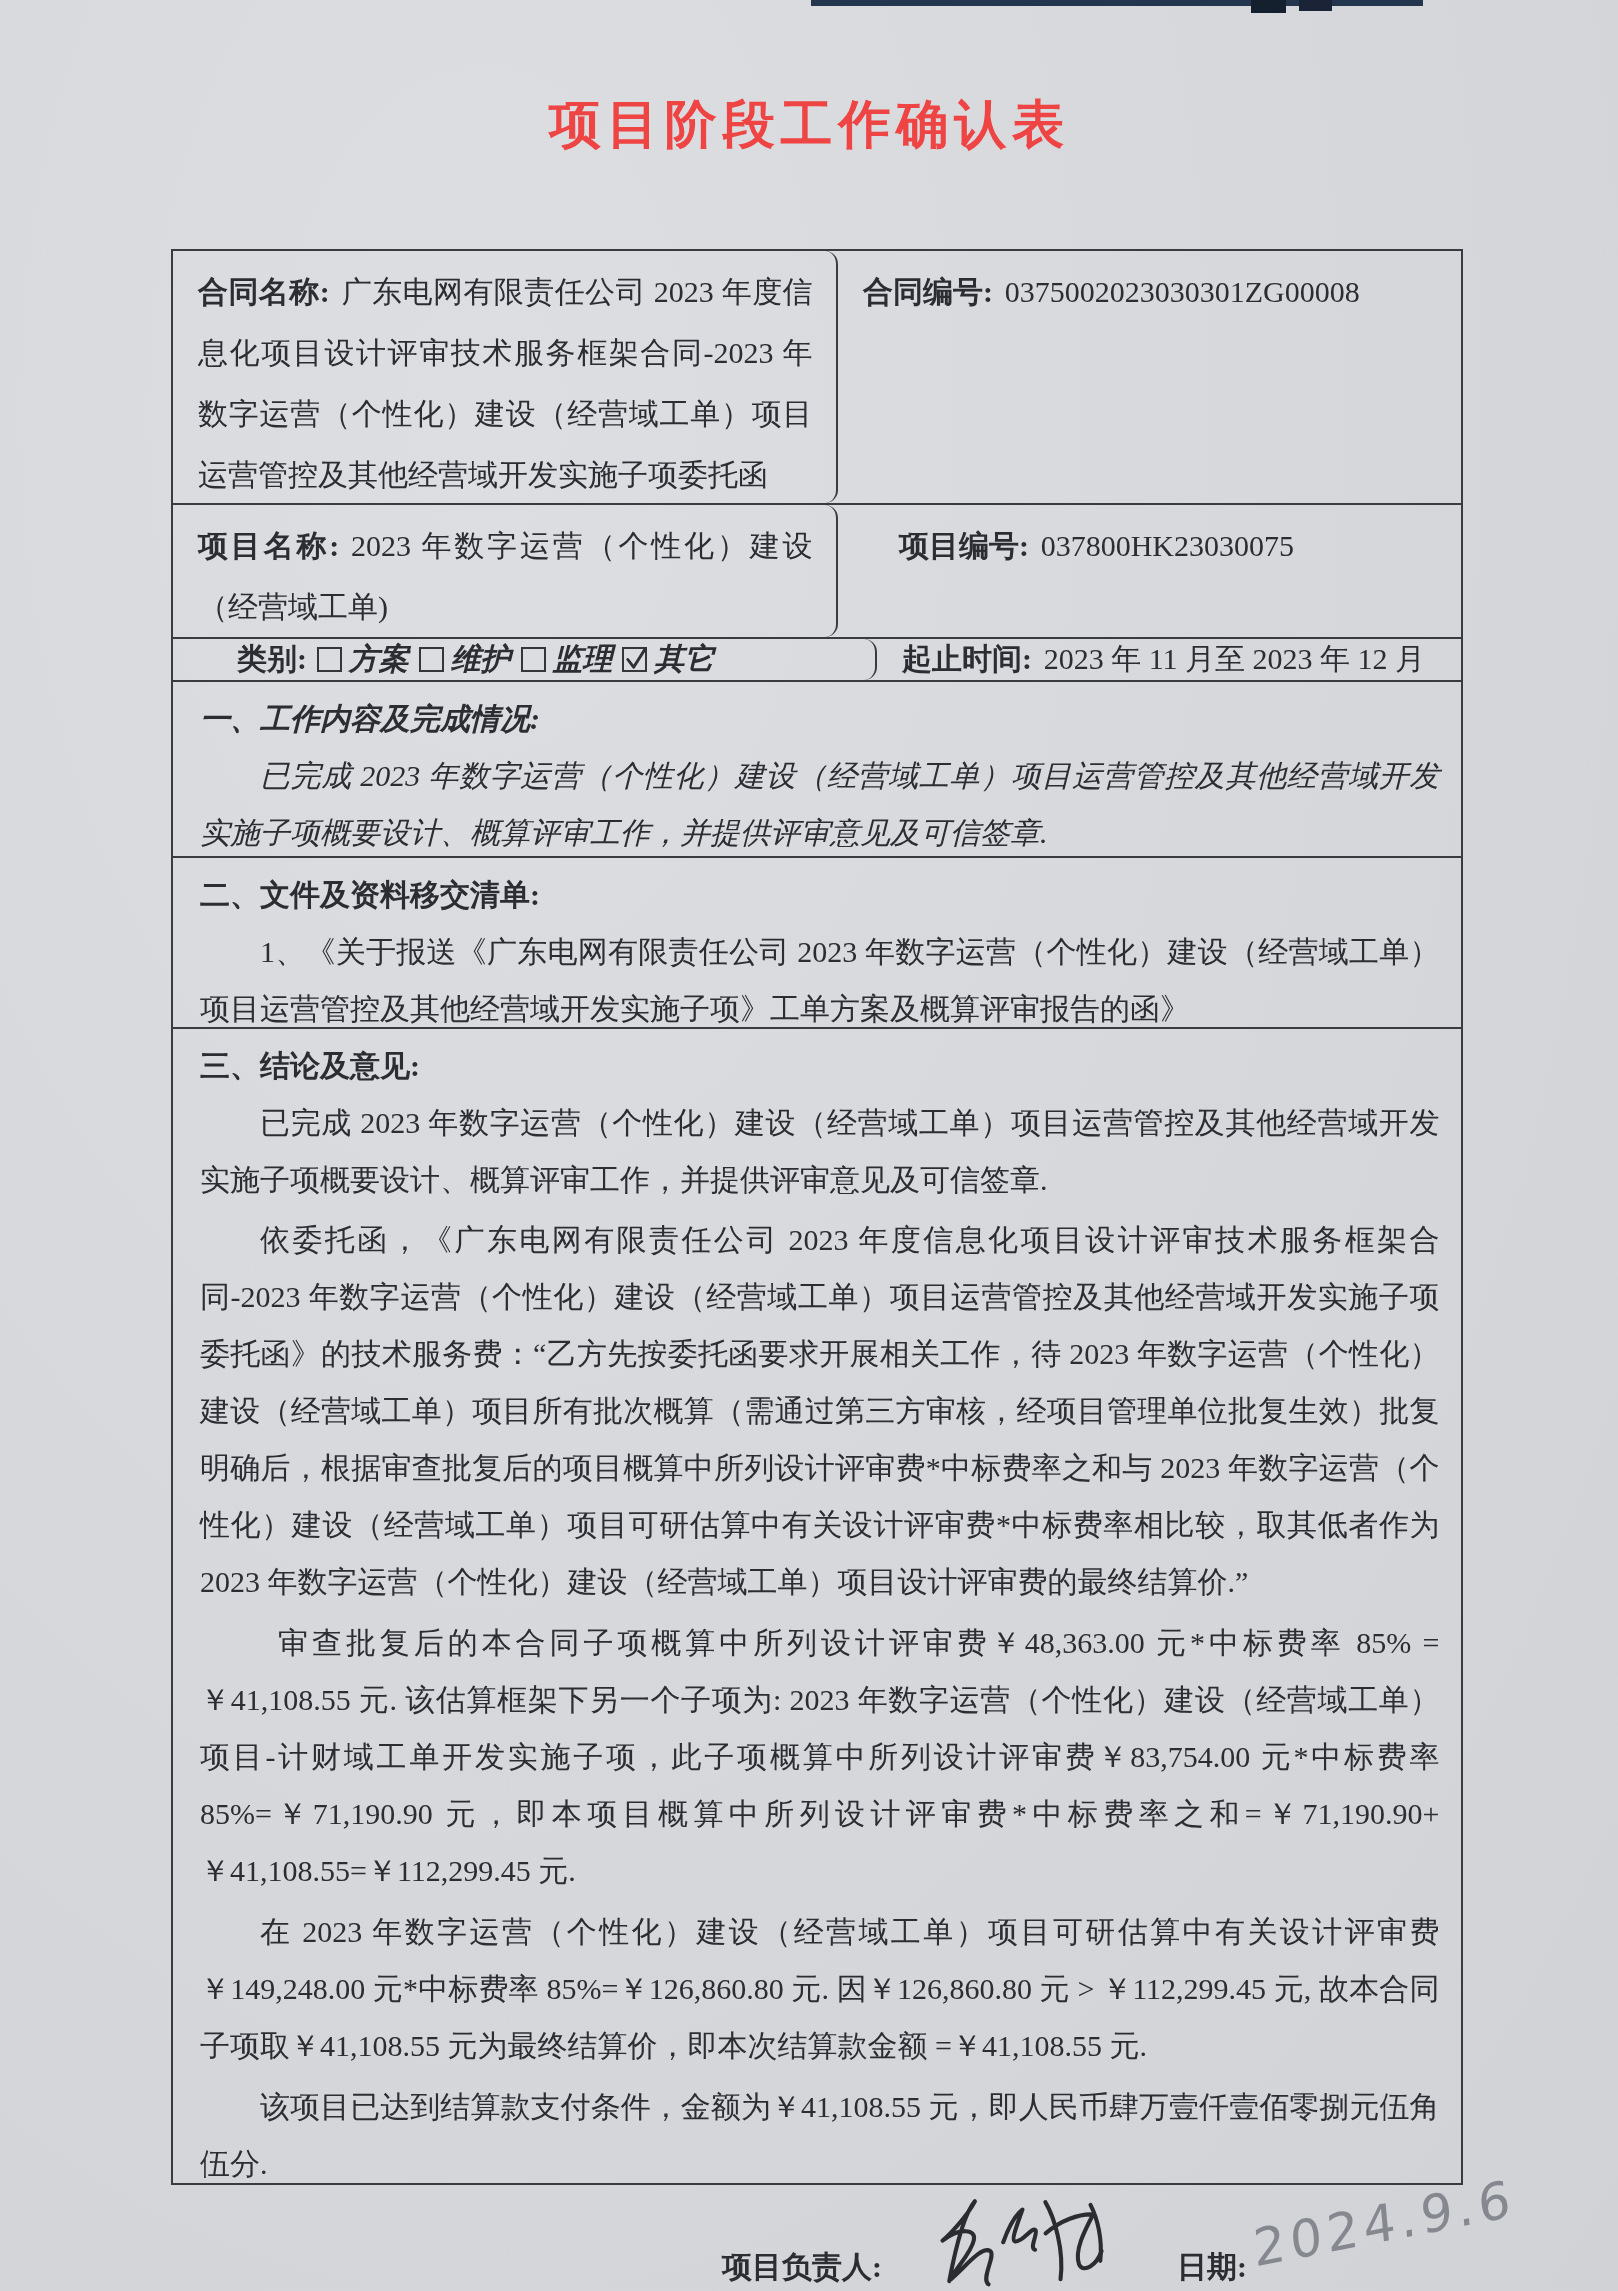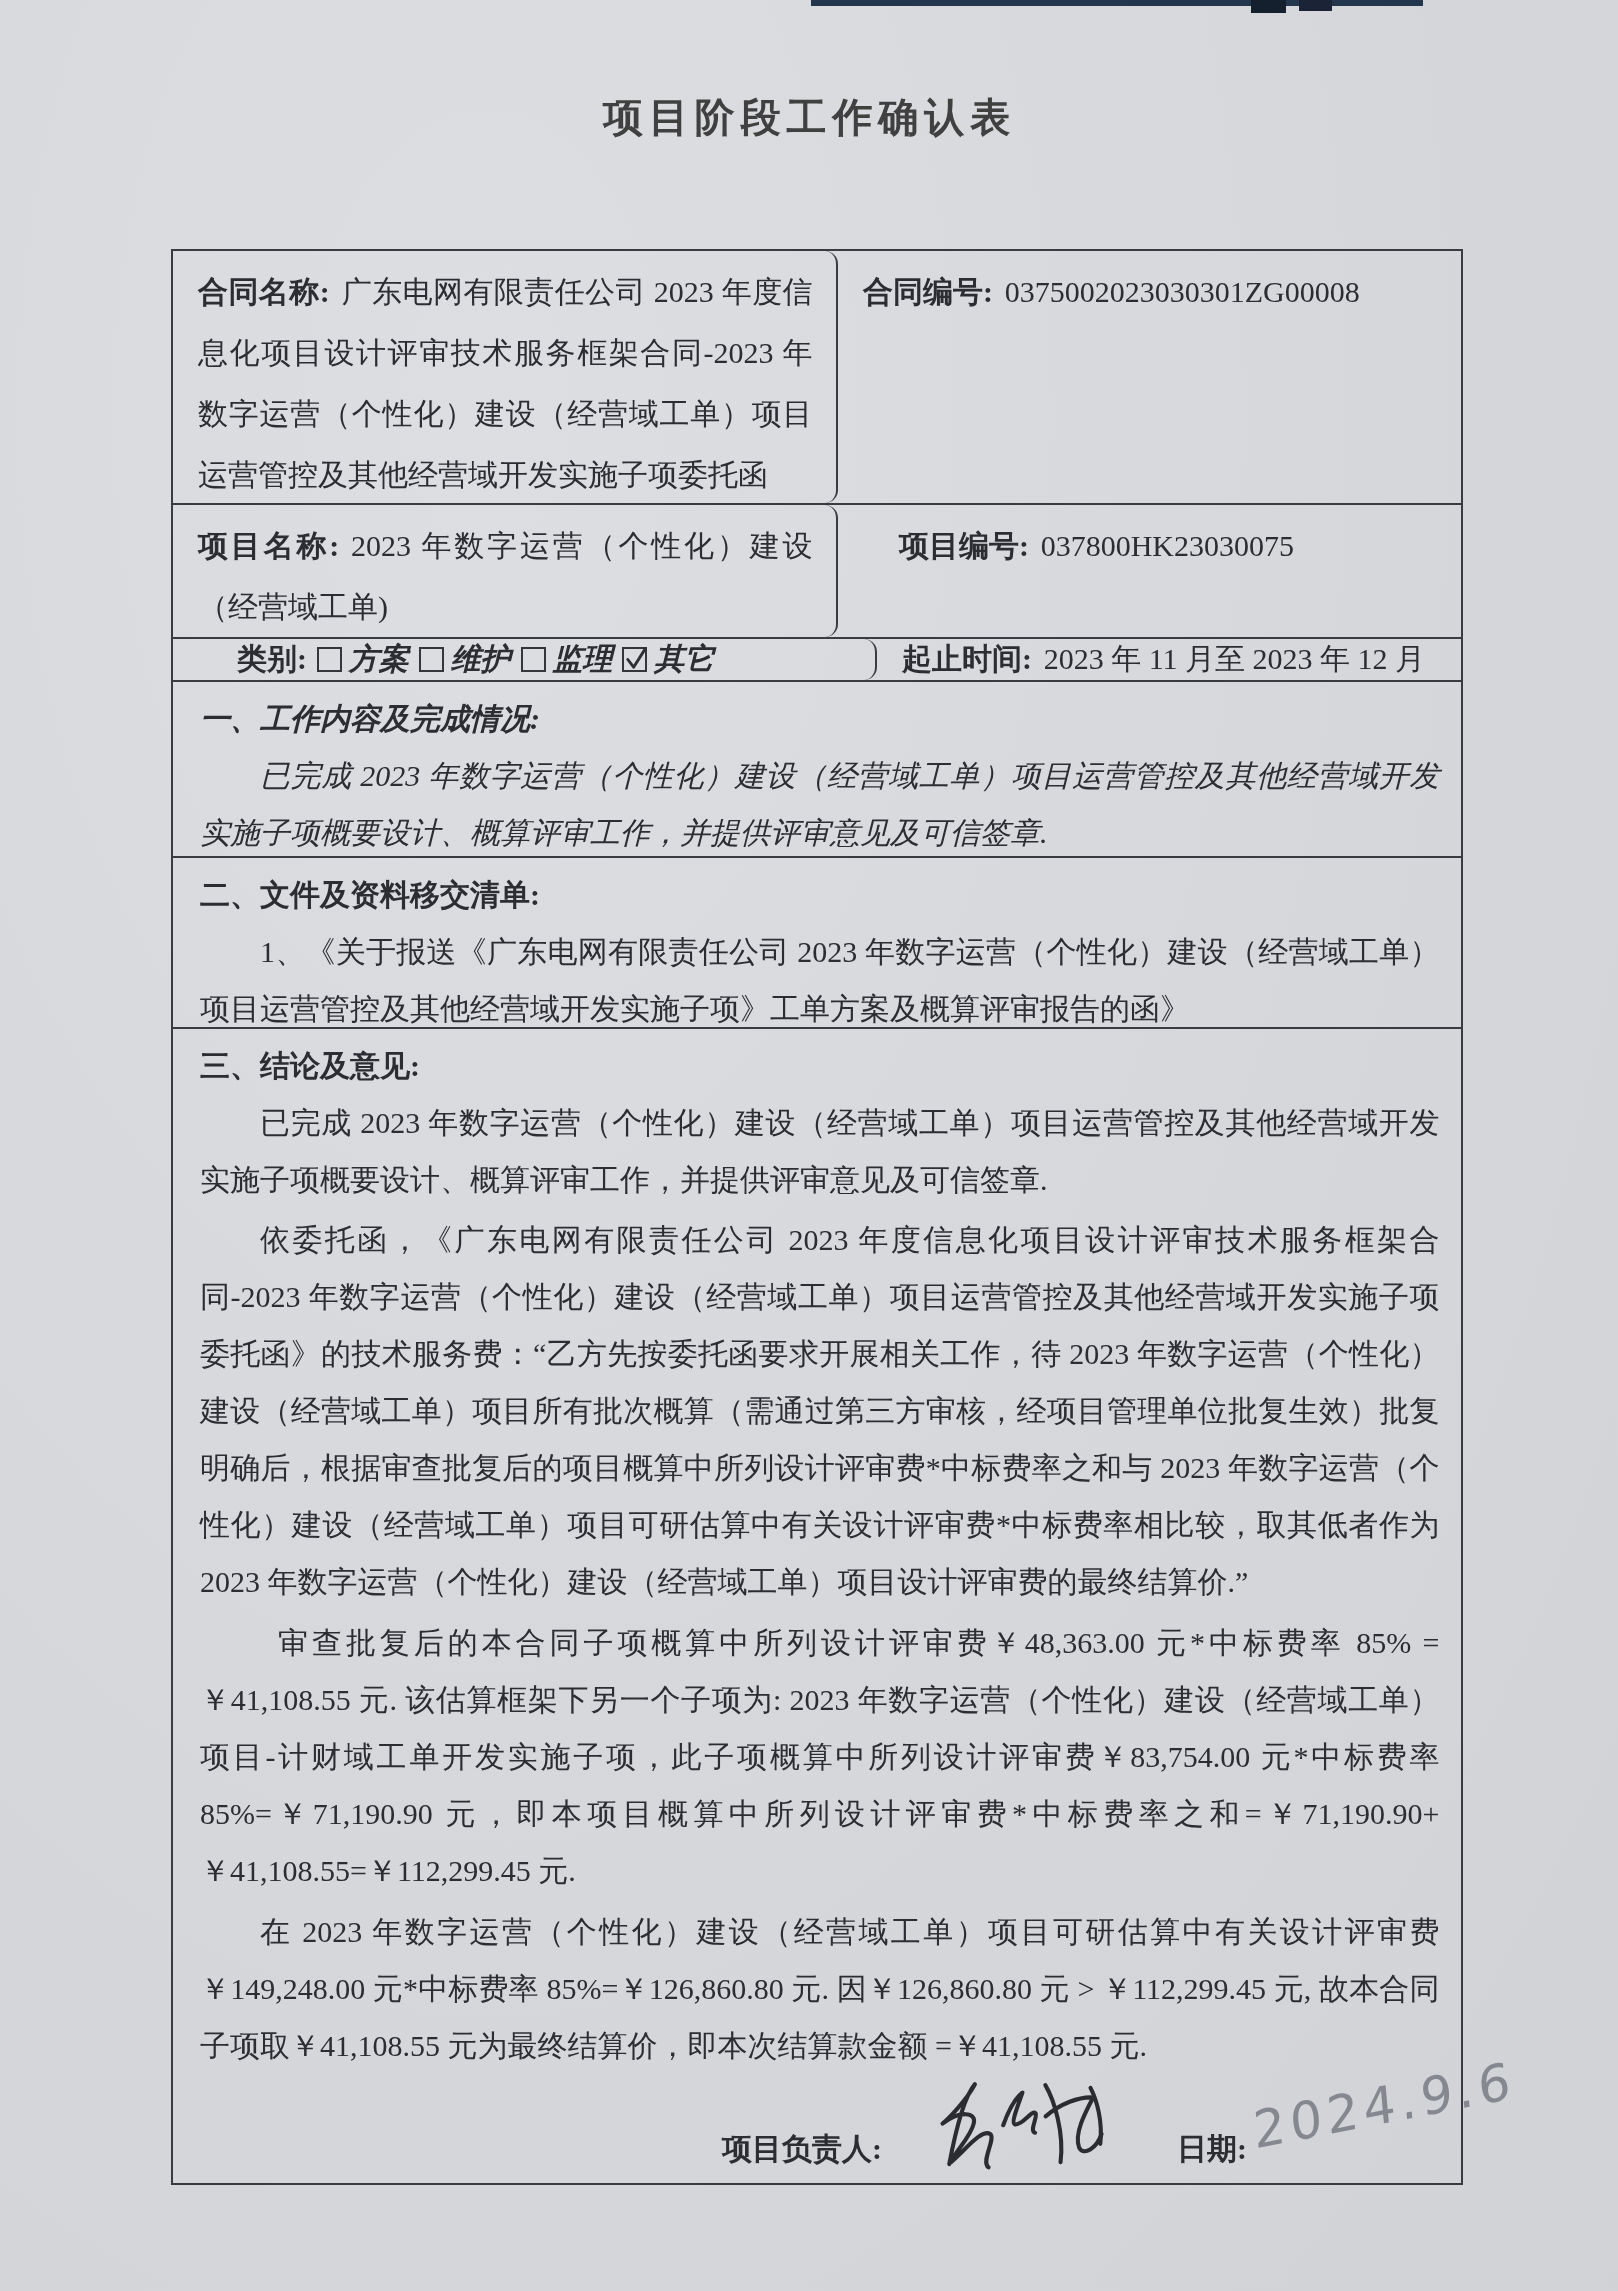--- a/index.html
+++ b/index.html
@@ -28,7 +28,7 @@
     position:absolute;left:0;top:90px;width:100%;
     text-align:center;
     font-family:"Liberation Sans","DejaVu Sans",sans-serif;
-    font-size:40px;font-weight:bold;letter-spacing:5.9px;color:#404040;
+    font-size:52px;font-weight:bold;letter-spacing:5.9px;color:#ef4444;
   }
 
   .tbl{

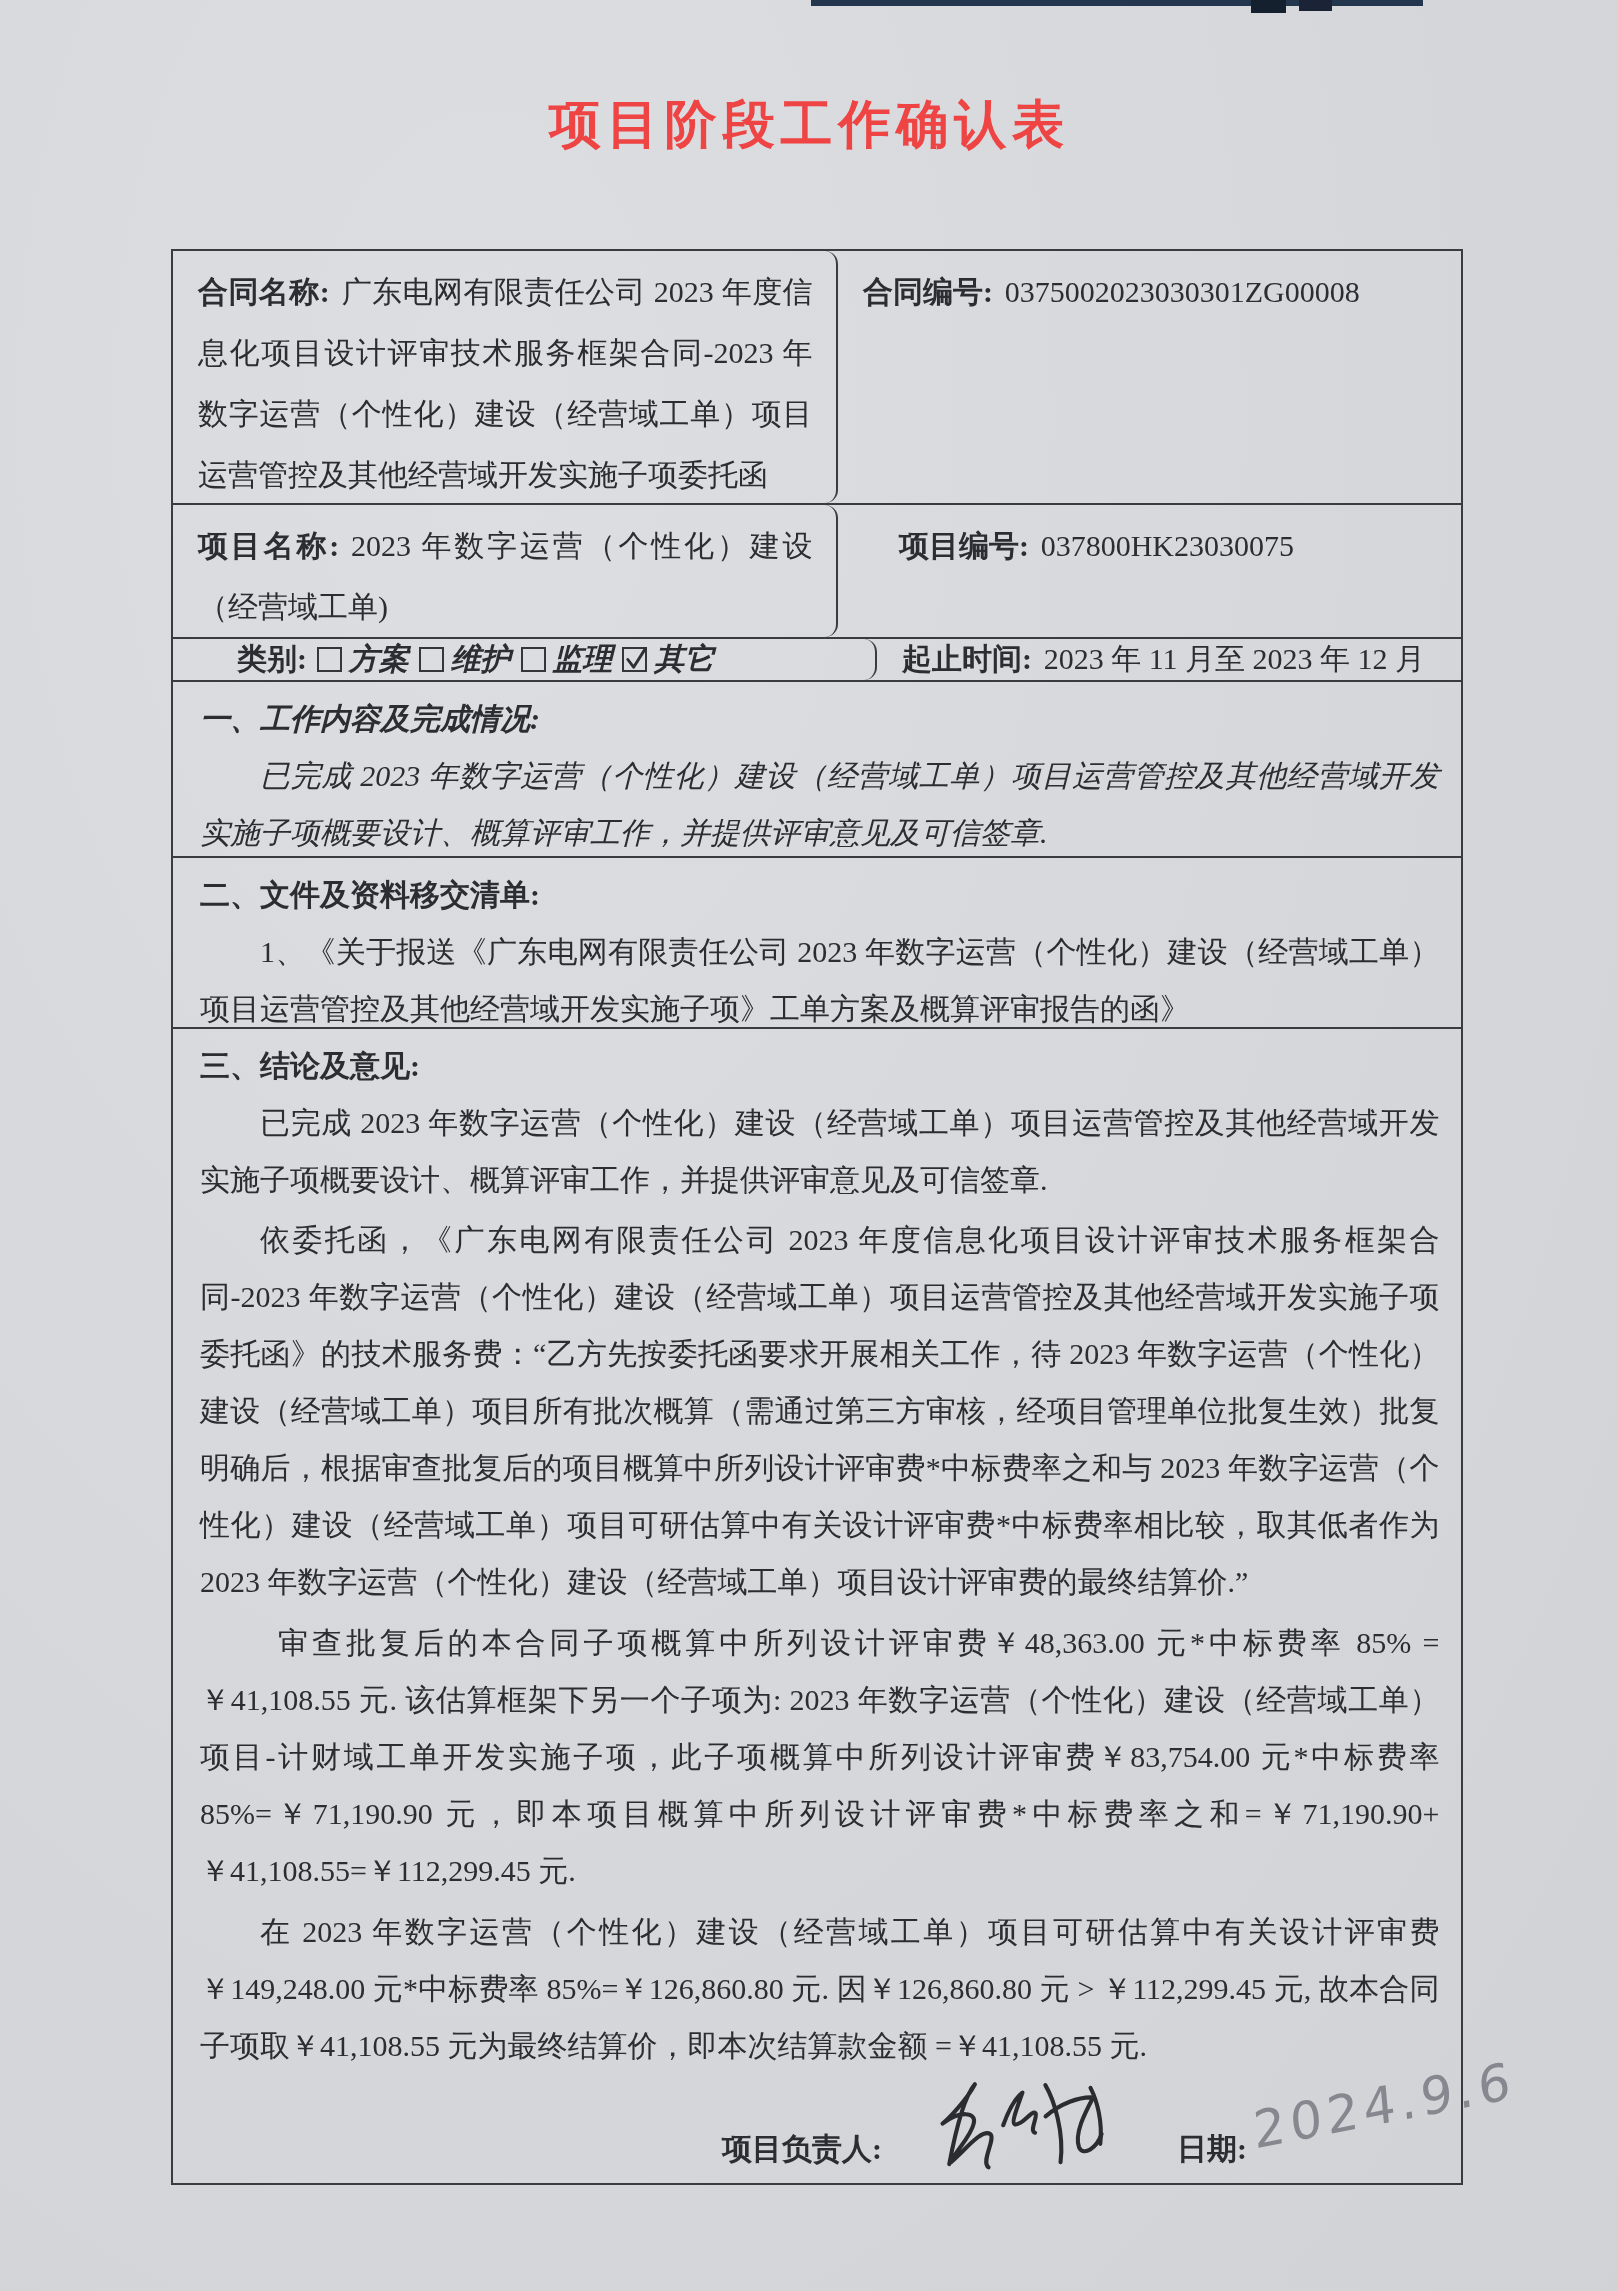--- a/index.html
+++ b/index.html
@@ -147,6 +147,7 @@
       <div class="p">依委托函，《广东电网有限责任公司 2023 年度信息化项目设计评审技术服务框架合同-2023 年数字运营（个性化）建设（经营域工单）项目运营管控及其他经营域开发实施子项委托函》的技术服务费：“乙方先按委托函要求开展相关工作，待 2023 年数字运营（个性化）建设（经营域工单）项目所有批次概算（需通过第三方审核，经项目管理单位批复生效）批复明确后，根据审查批复后的项目概算中所列设计评审费*中标费率之和与 2023 年数字运营（个性化）建设（经营域工单）项目可研估算中有关设计评审费*中标费率相比较，取其低者作为 2023 年数字运营（个性化）建设（经营域工单）项目设计评审费的最终结算价.”</div>
       <div class="p big-indent">审查批复后的本合同子项概算中所列设计评审费￥48,363.00 元*中标费率 85% = ￥41,108.55 元. 该估算框架下另一个子项为: 2023 年数字运营（个性化）建设（经营域工单）项目-计财域工单开发实施子项，此子项概算中所列设计评审费￥83,754.00 元*中标费率 85%=￥71,190.90 元，即本项目概算中所列设计评审费*中标费率之和=￥71,190.90+￥41,108.55=￥112,299.45 元.</div>
       <div class="p">在 2023 年数字运营（个性化）建设（经营域工单）项目可研估算中有关设计评审费￥149,248.00 元*中标费率 85%=￥126,860.80 元. 因￥126,860.80 元 &gt; ￥112,299.45 元, 故本合同子项取￥41,108.55 元为最终结算价，即本次结算款金额 =￥41,108.55 元.</div>
+      <div class="p">该项目已达到结算款支付条件，金额为￥41,108.55 元，即人民币肆万壹仟壹佰零捌元伍角伍分.</div>
 
       <div class="sigrow">
         <span class="sig-label">项目负责人:</span>

